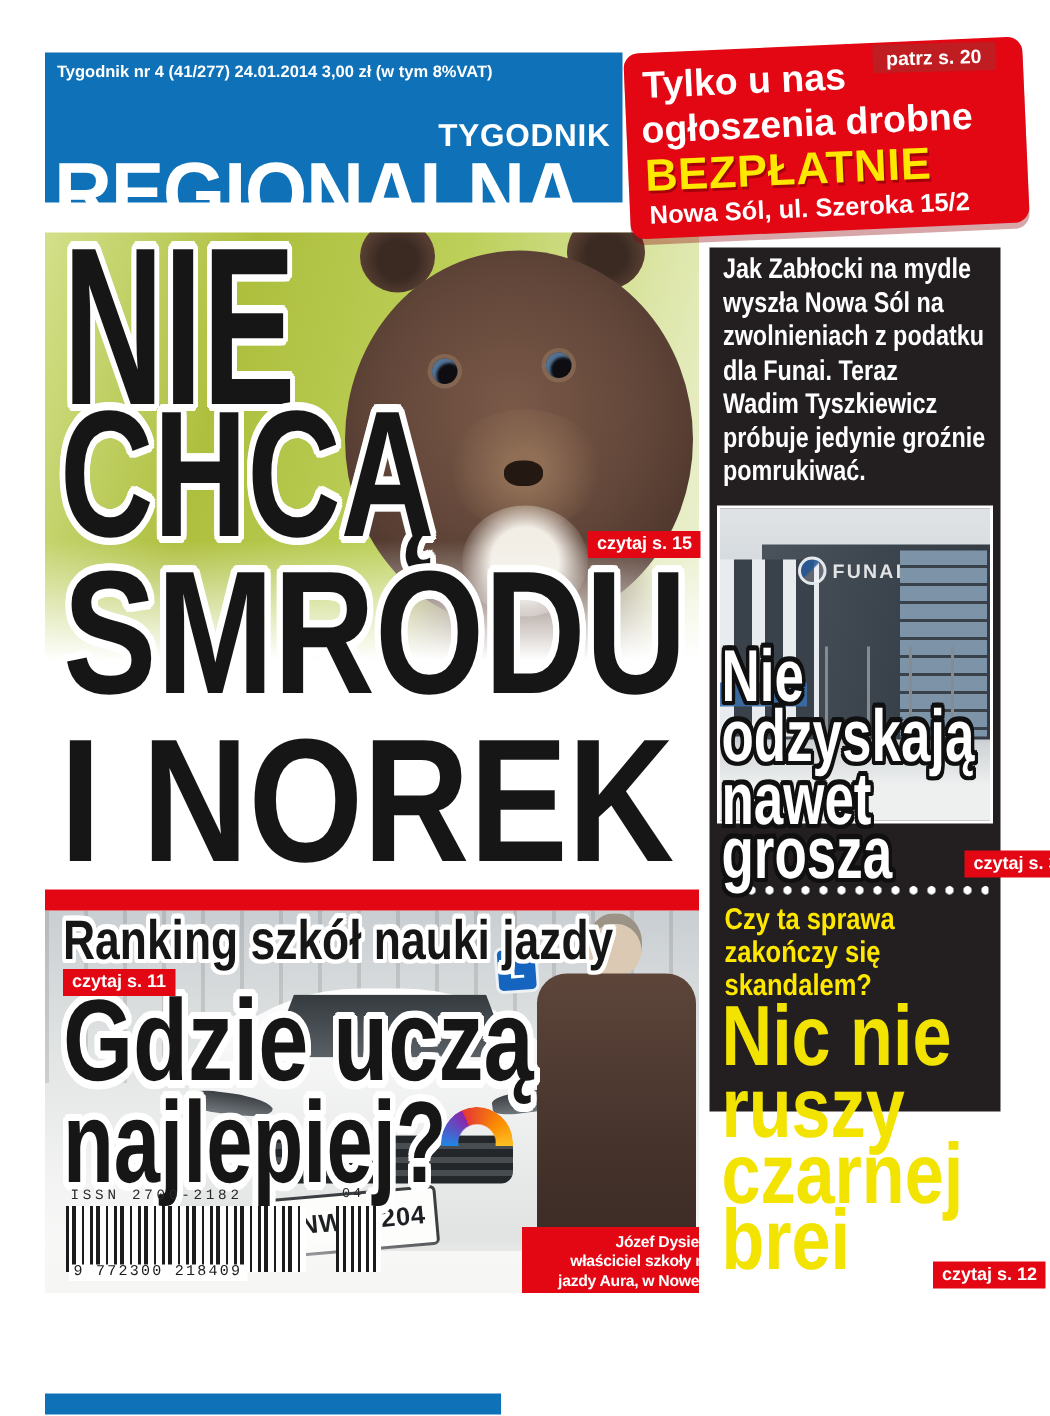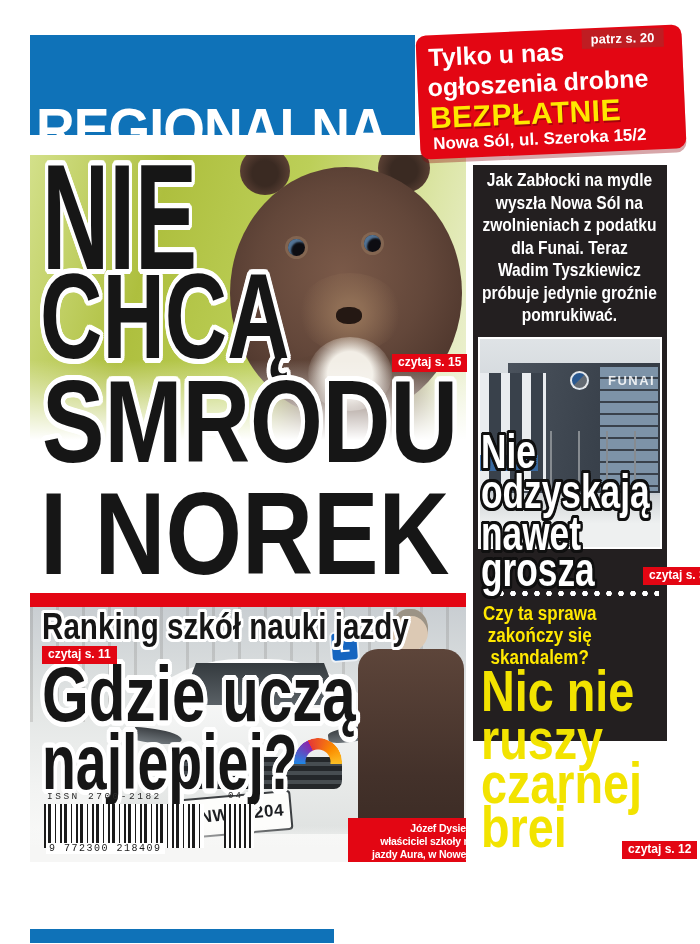--- a/index.html
+++ b/index.html
@@ -157,6 +157,7 @@
 
   <div class="abs masthead">
     <div class="abs issue">
+      <div>Tygodnik nr 4 (41/277) 24.01.2014  3,00 zł (w tym 8%VAT)</div>
     </div>
     <div class="abs brand-large">REGIONALNA</div>
   </div>

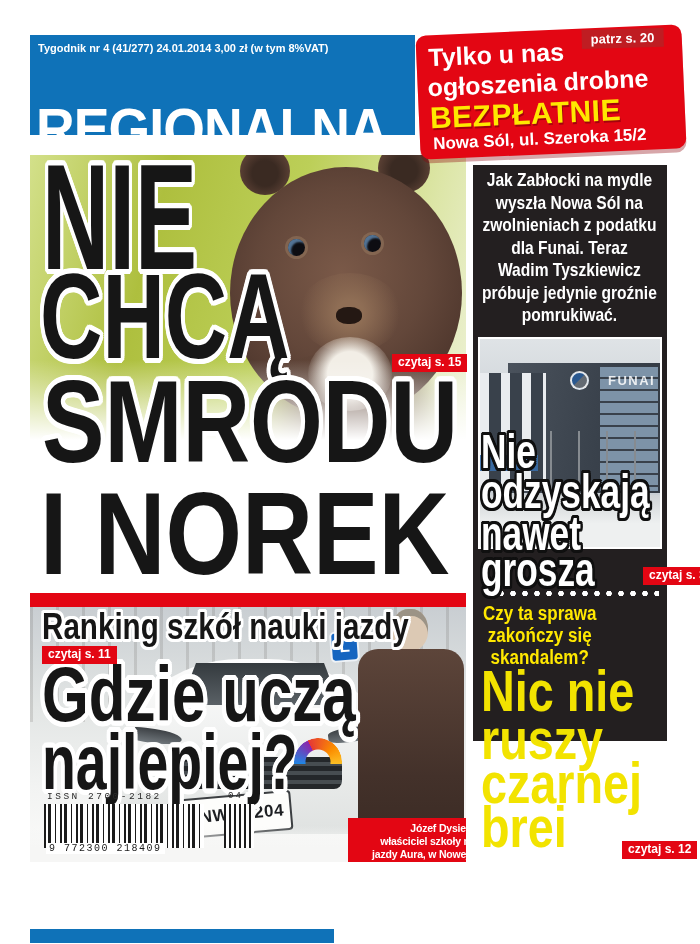--- a/index.html
+++ b/index.html
@@ -159,6 +159,7 @@
     <div class="abs issue">
       <div>Tygodnik nr 4 (41/277) 24.01.2014  3,00 zł (w tym 8%VAT)</div>
     </div>
+    <div class="abs brand-small">TYGODNIK</div>
     <div class="abs brand-large">REGIONALNA</div>
   </div>
 

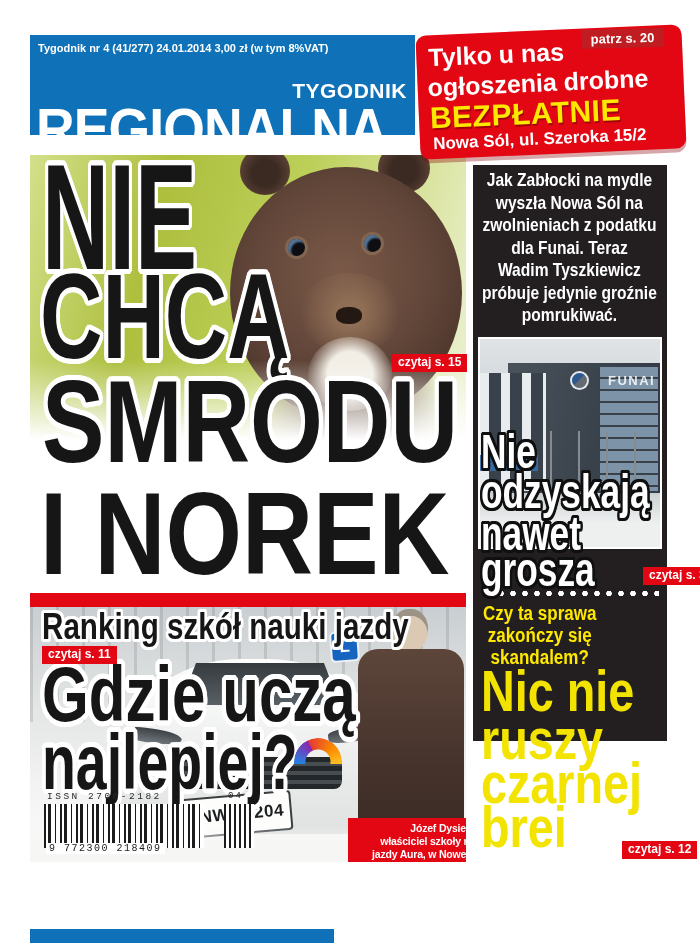--- a/index.html
+++ b/index.html
@@ -121,7 +121,7 @@
       font-family:"Liberation Mono",monospace;z-index:25;}
 
   
-  .rcol{left:473px;top:165px;width:194px;height:576px;background:var(--blackbg);z-index:6;text-align:center;}
+  .rcol{left:473px;top:165px;width:194px;height:576px;background:var(--blackbg);z-index:6;}
   .intro{position:absolute;left:9px;top:4px;color:#fff;font-weight:bold;font-size:19px;
       line-height:22.5px;white-space:nowrap;transform:scaleX(.82);transform-origin:left top;}
   .funai-photo{position:absolute;left:5px;top:172px;width:180px;height:208px;border:2px solid #fff;

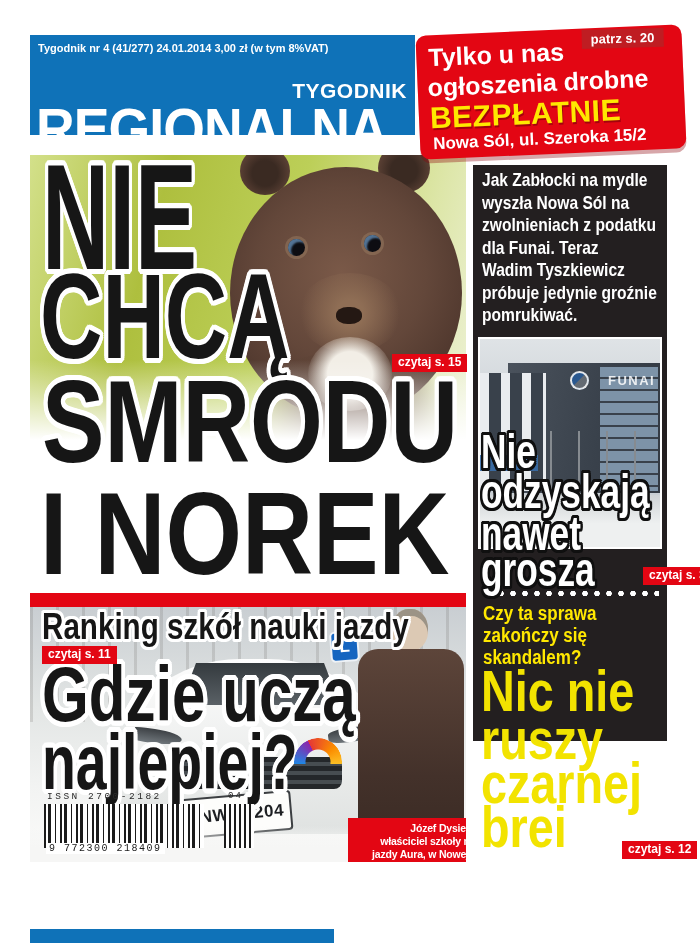--- a/index.html
+++ b/index.html
@@ -133,8 +133,8 @@
   .bldg-glass{position:absolute;right:2px;top:28px;width:58px;height:124px;
       background:repeating-linear-gradient(180deg,#7d93a8 0 10px,#39414b 10px 12px),
                  repeating-linear-gradient(90deg,rgba(57,65,75,.9) 0 2px,rgba(0,0,0,0) 2px 14px);}
-  .funai-logo{position:absolute;left:52px;top:32px;display:flex;align-items:center;gap:19px;
-      color:rgba(255,255,255,.85);font-weight:bold;font-size:13px;letter-spacing:1.5px;margin-left:38px;}
+  .funai-logo{position:absolute;left:52px;top:32px;display:flex;align-items:center;gap:4px;
+      color:rgba(255,255,255,.85);font-weight:bold;font-size:13px;letter-spacing:1.5px;}
   .funai-circle{width:15px;height:15px;border-radius:50%;border:2px solid rgba(255,255,255,.85);
       background:linear-gradient(135deg,rgba(40,90,150,.9) 45%,rgba(255,255,255,.2) 50%);}
   .fence{position:absolute;left:0;top:116px;width:58px;height:16px;background:#3a6ea8;opacity:.9;}

